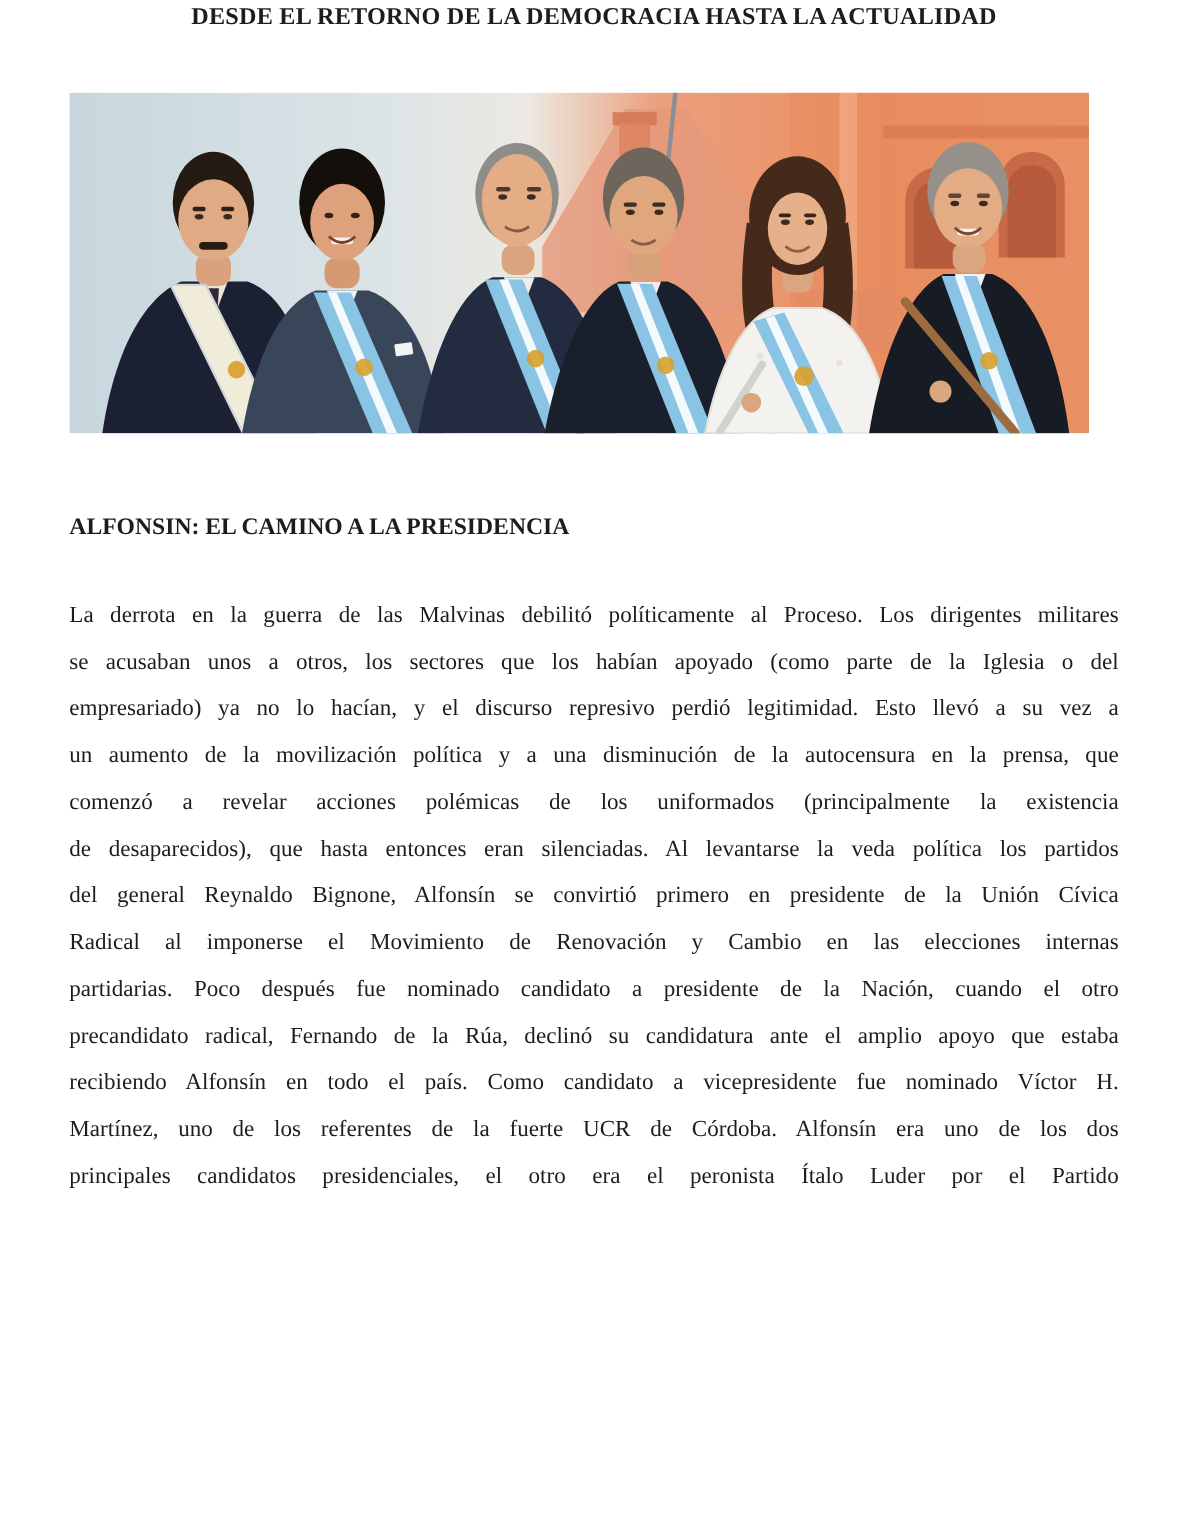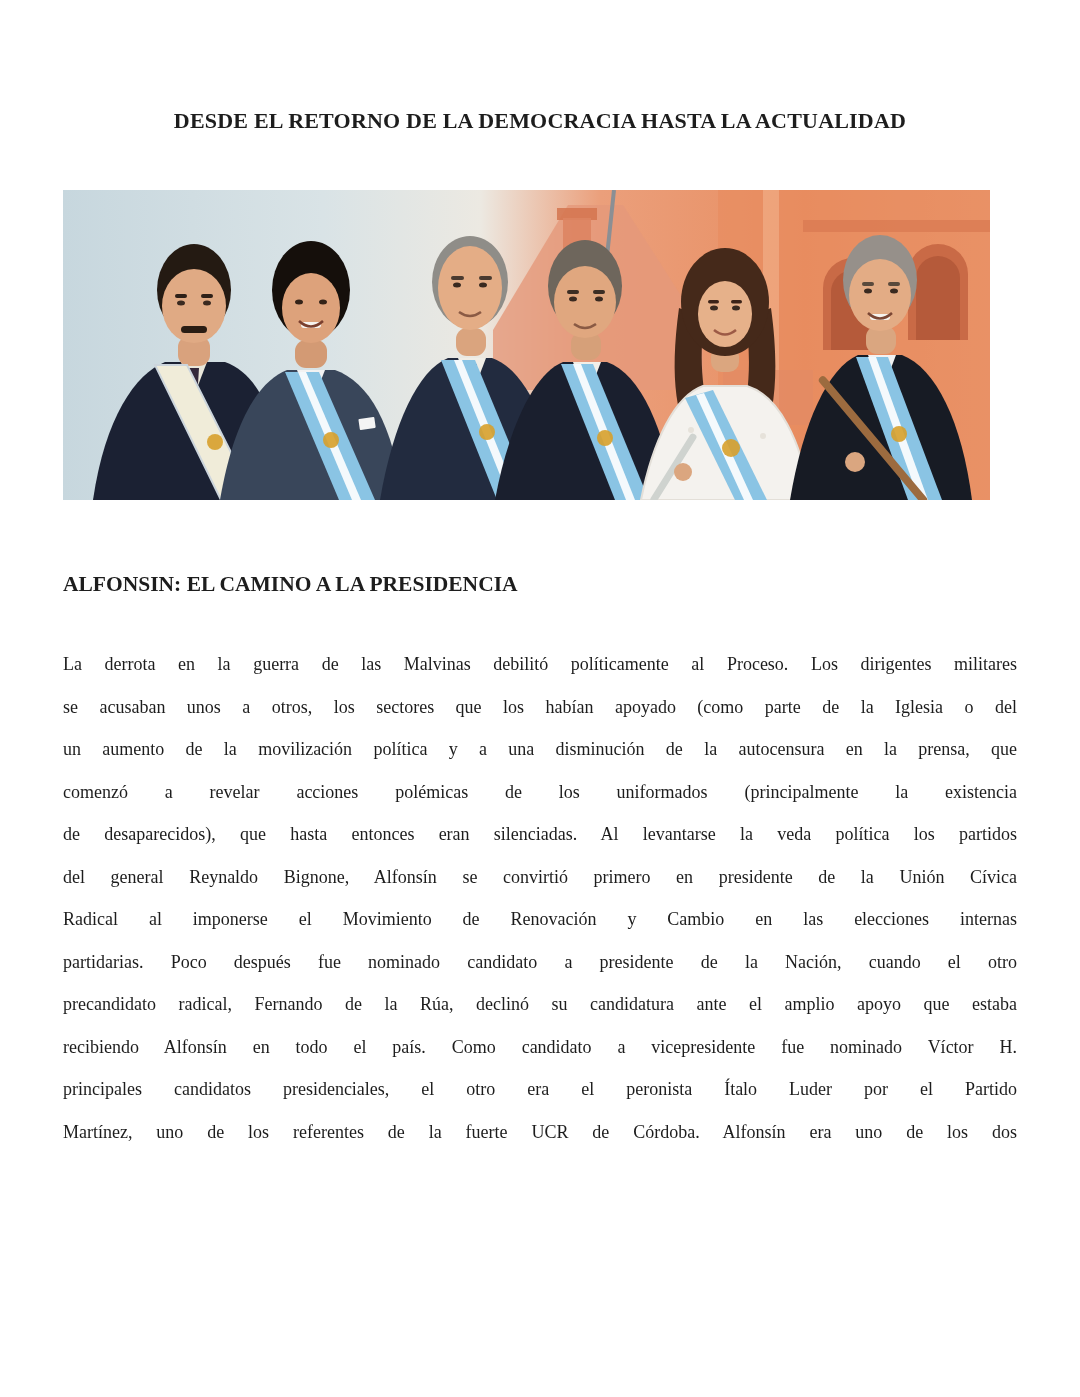--- a/index.html
+++ b/index.html
@@ -18,7 +18,6 @@
   }
   .doc-title {
     margin: 0;
-    padding-top: 106px;
     text-align: center;
     font-size: 22px;
     line-height: 30px;

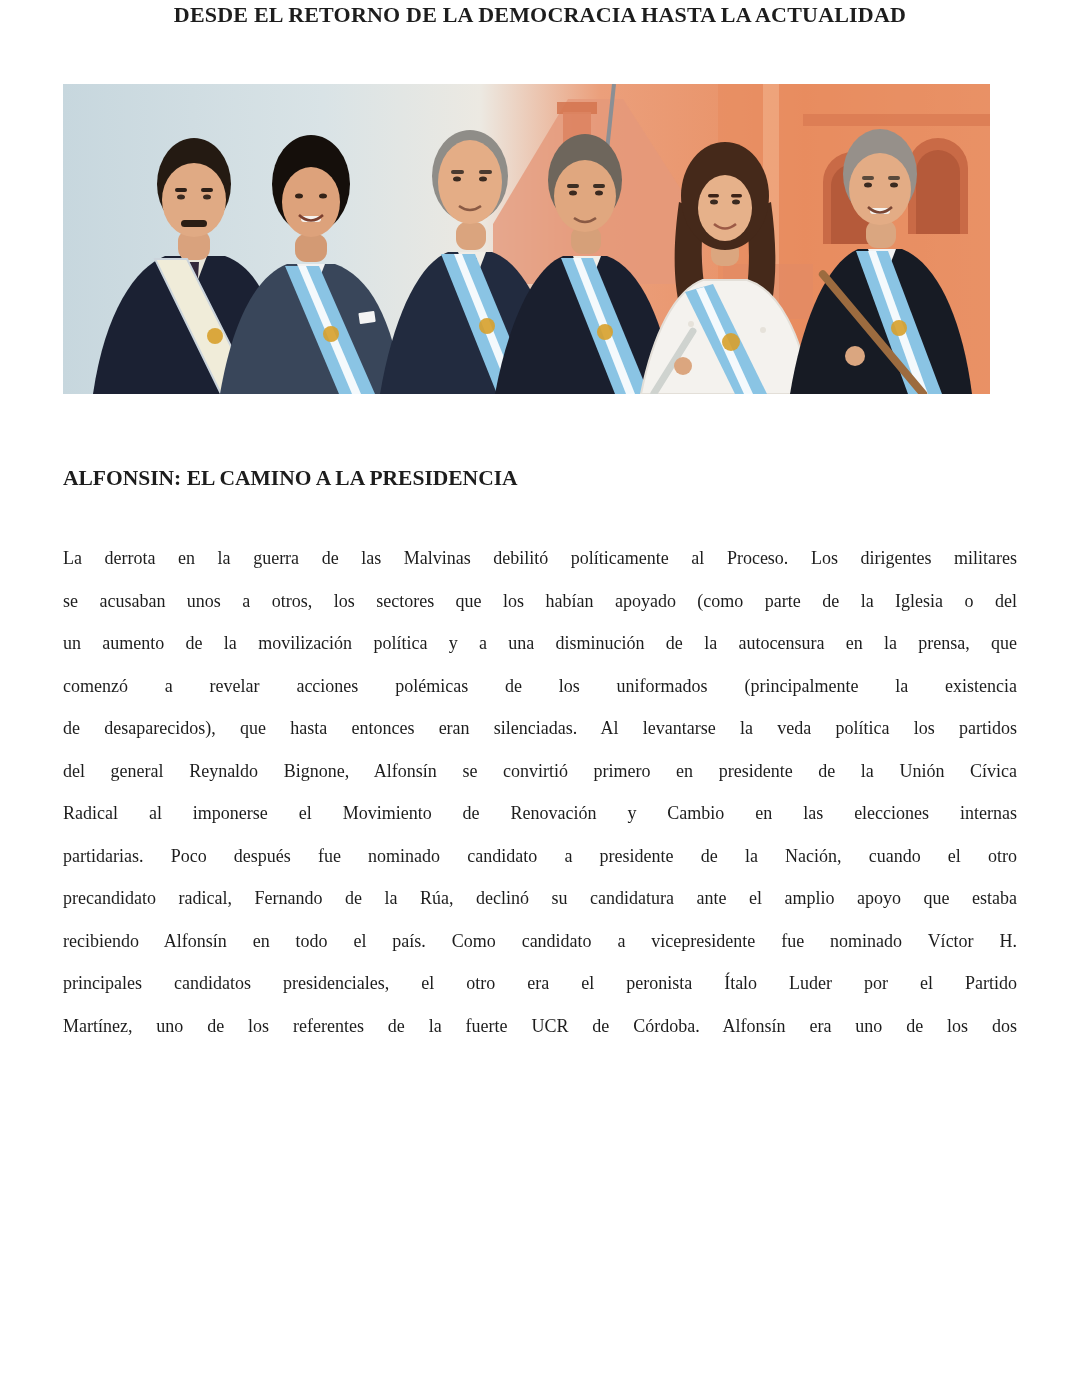--- a/index.html
+++ b/index.html
@@ -41,7 +41,7 @@
   }
   .body-text {
     margin-top: 45px;
-    font-size: 18px;
+    font-size: 21px;
     line-height: 42.5px;
   }
   .line {

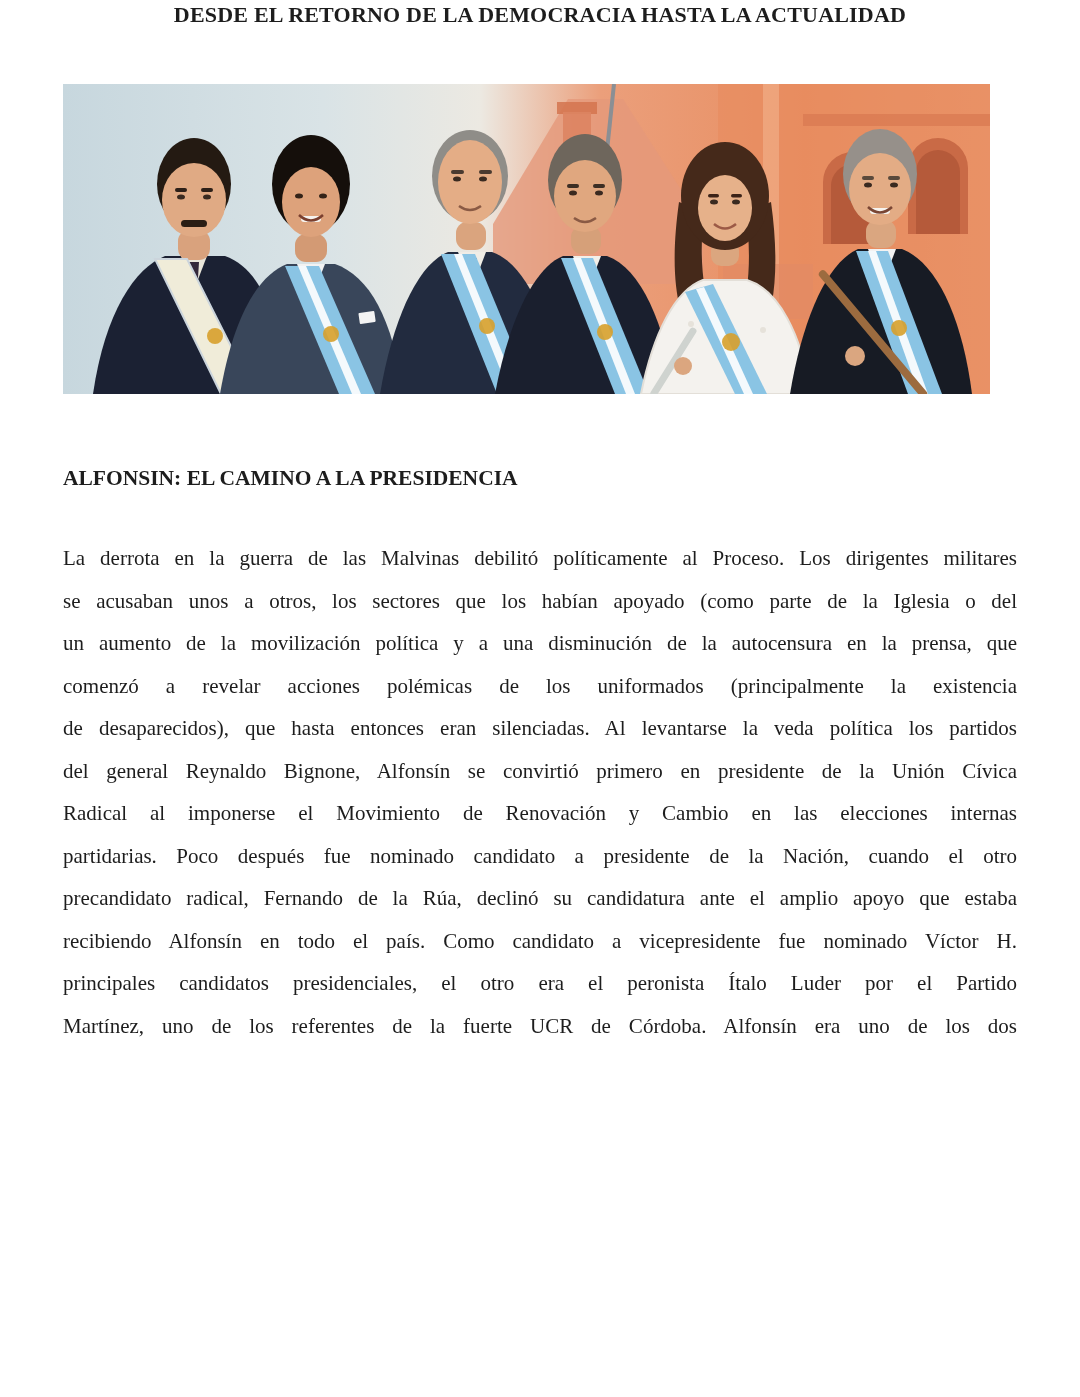--- a/index.html
+++ b/index.html
@@ -211,6 +211,7 @@
     <div class="para">
       <div class="line">La derrota en la guerra de las Malvinas debilitó políticamente al Proceso. Los dirigentes militares</div>
       <div class="line">se acusaban unos a otros, los sectores que los habían apoyado (como parte de la Iglesia o del</div>
+      <div class="line">empresariado) ya no lo hacían, y el discurso represivo perdió legitimidad. Esto llevó a su vez a</div>
       <div class="line">un aumento de la movilización política y a una disminución de la autocensura en la prensa, que</div>
       <div class="line">comenzó a revelar acciones polémicas de los uniformados (principalmente la existencia</div>
       <div class="line">de desaparecidos), que hasta entonces eran silenciadas. Al levantarse la veda política los partidos</div>

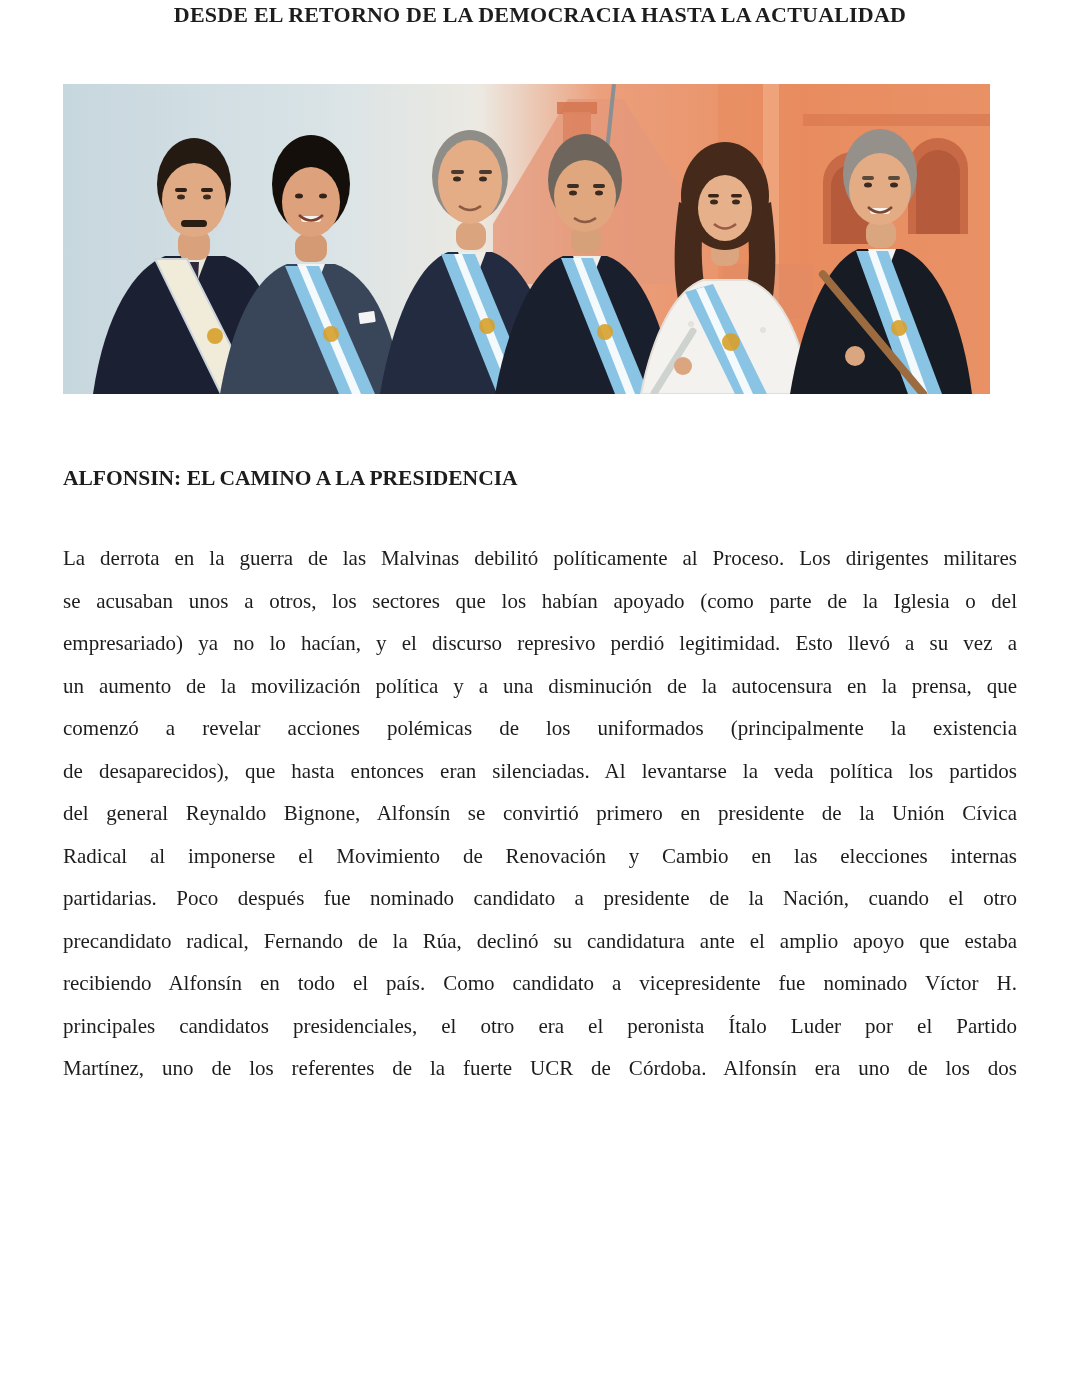--- a/index.html
+++ b/index.html
@@ -222,8 +222,8 @@
       <div class="line">partidarias. Poco después fue nominado candidato a presidente de la Nación, cuando el otro</div>
       <div class="line">precandidato radical, Fernando de la Rúa, declinó su candidatura ante el amplio apoyo que estaba</div>
       <div class="line">recibiendo Alfonsín en todo el país. Como candidato a vicepresidente fue nominado Víctor H.</div>
+      <div class="line">Martínez, uno de los referentes de la fuerte UCR de Córdoba. Alfonsín era uno de los dos</div>
       <div class="line">principales candidatos presidenciales, el otro era el peronista Ítalo Luder por el Partido</div>
-      <div class="line">Martínez, uno de los referentes de la fuerte UCR de Córdoba. Alfonsín era uno de los dos</div>
     </div>
   </div>
 

